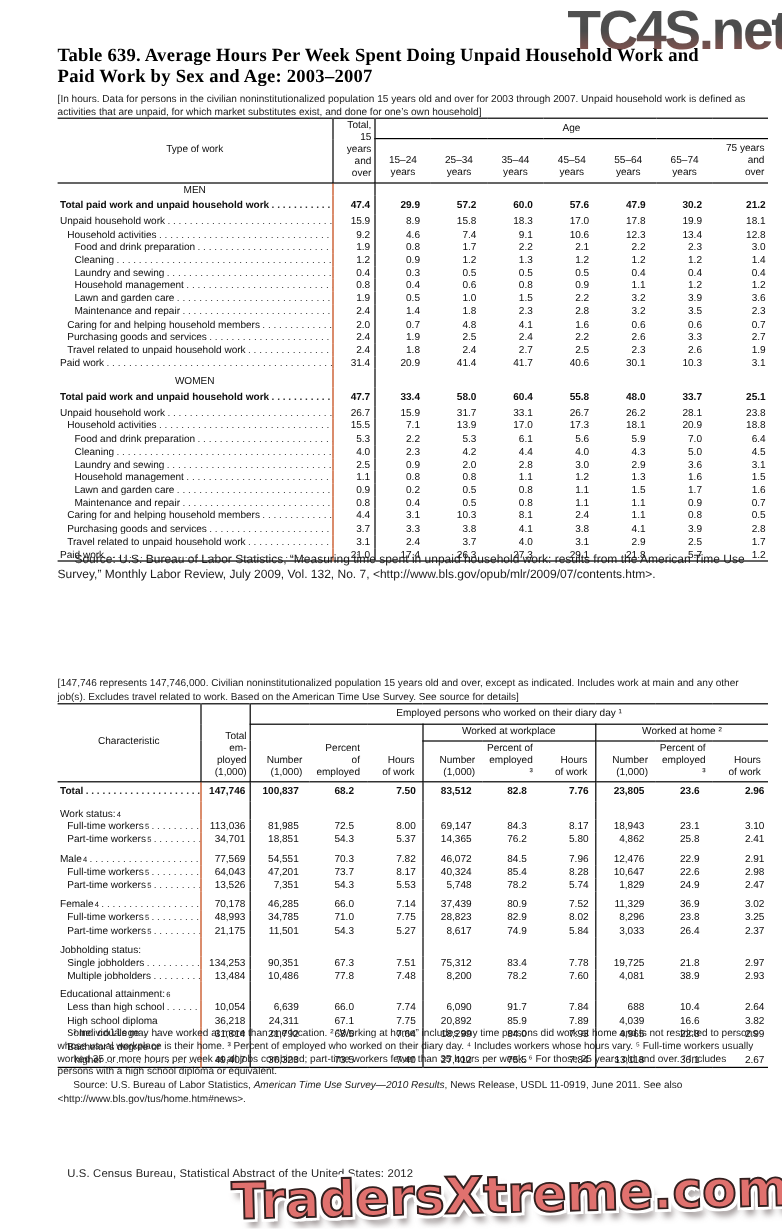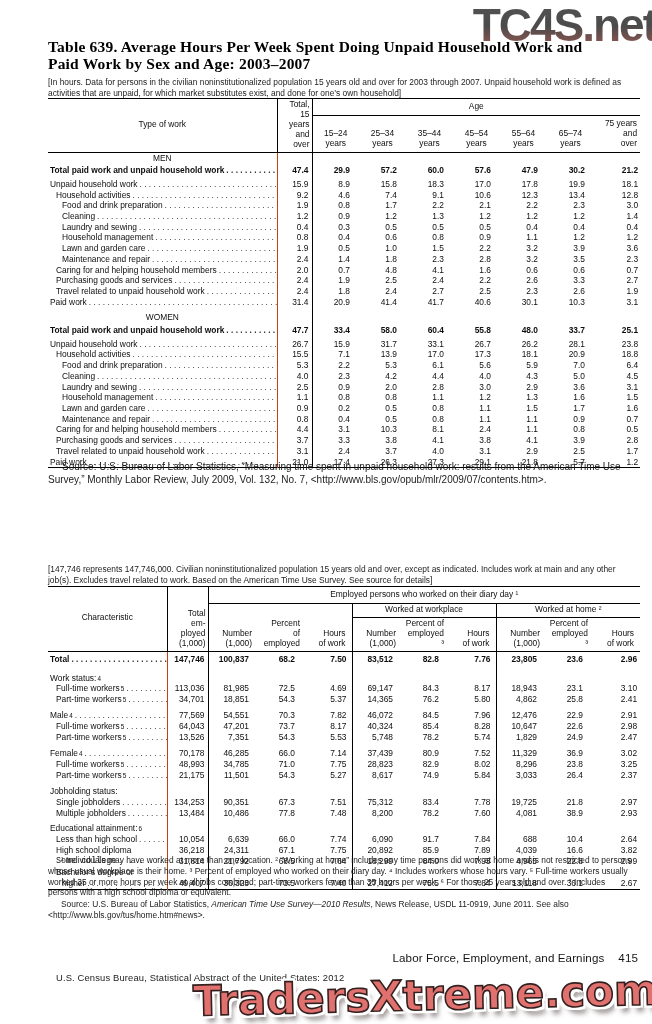--- a/index.html
+++ b/index.html
@@ -681,7 +681,7 @@
           <td class="num c0">113,036</td>
           <td class="num c1">81,985</td>
           <td class="num c2">72.5</td>
-          <td class="num c3">4.69</td>
+          <td class="num c3">8.00</td>
           <td class="num c4">69,147</td>
           <td class="num c5">84.3</td>
           <td class="num c6">8.17</td>

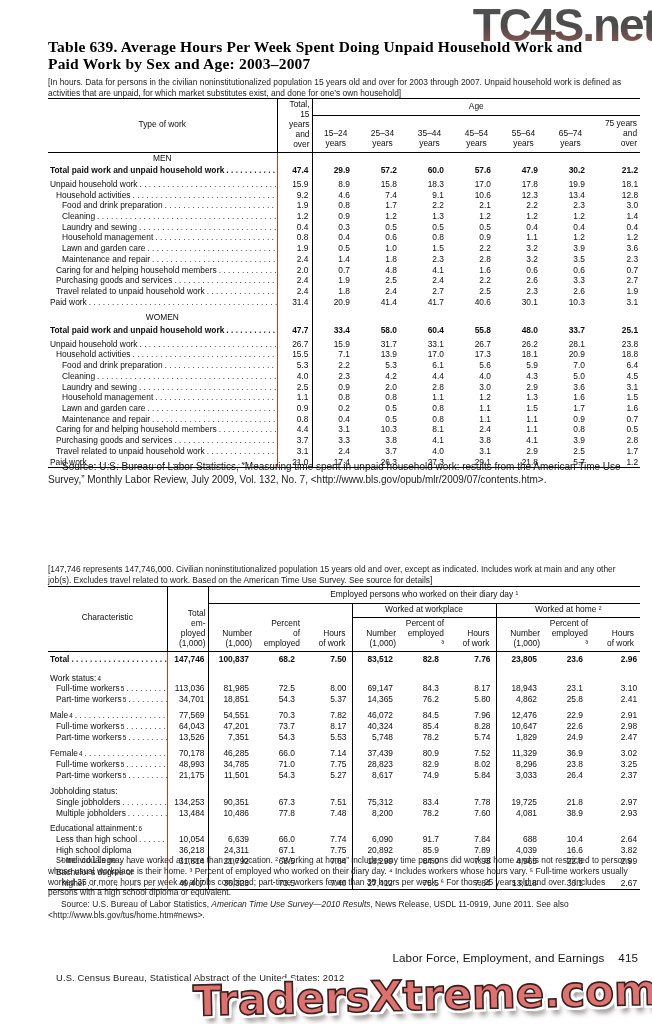--- a/index.html
+++ b/index.html
@@ -991,9 +991,6 @@
     <p><span>Source: U.S. Bureau of Labor Statistics, </span><span class="it">American Time Use Survey—2010 Results</span><span>, News Release, USDL 11-0919, June 2011. See also &lt;http://www.bls.gov/tus/home.htm#news&gt;.</span></p>
   </div>
 
-  <div class="foot-r">
-    <span>Labor Force, Employment, and Earnings</span><span class="pg">415</span>
-  </div>
   <div class="foot-l">U.S. Census Bureau, Statistical Abstract of the United States: 2012</div>
 
 </div>

